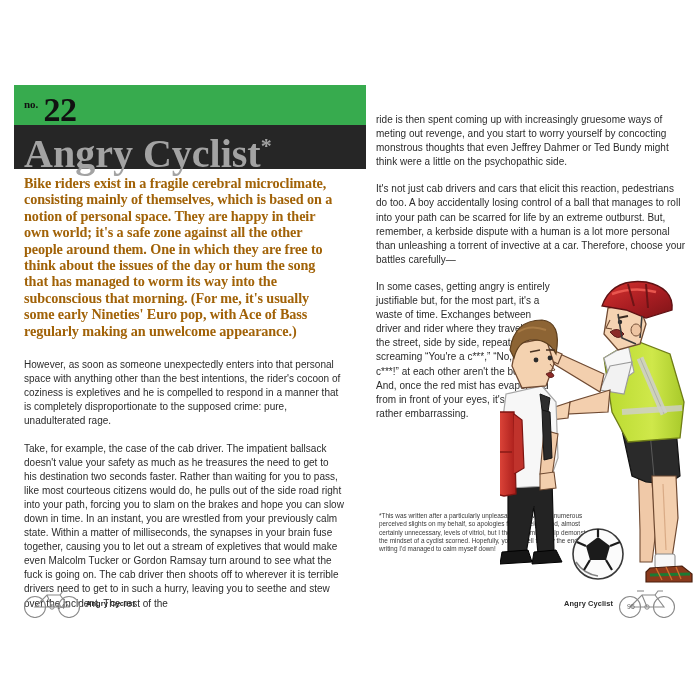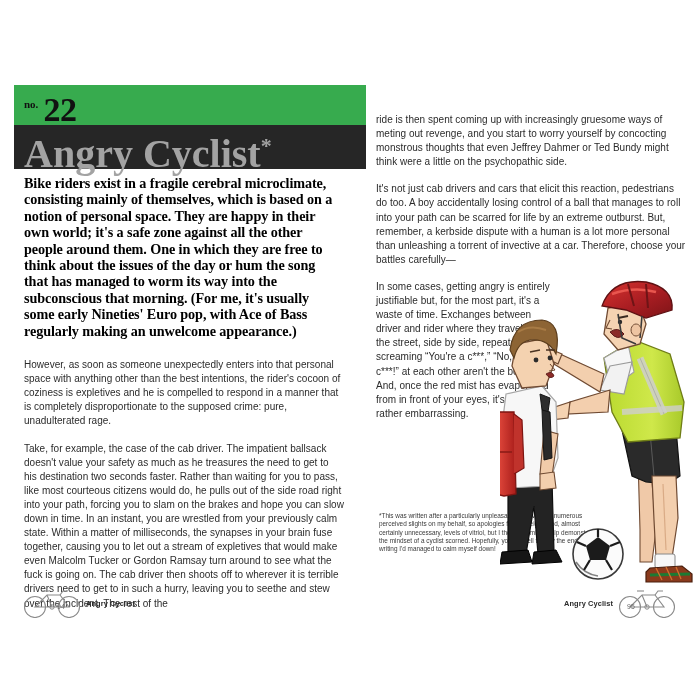--- a/index.html
+++ b/index.html
@@ -93,7 +93,7 @@
     font-weight: bold;
     font-size: 14.2px;
     line-height: 16.4px;
-    color: #000000;
+    color: #a16207;
     margin: 0 4px 19px 0;
     letter-spacing: -0.1px;
   }

